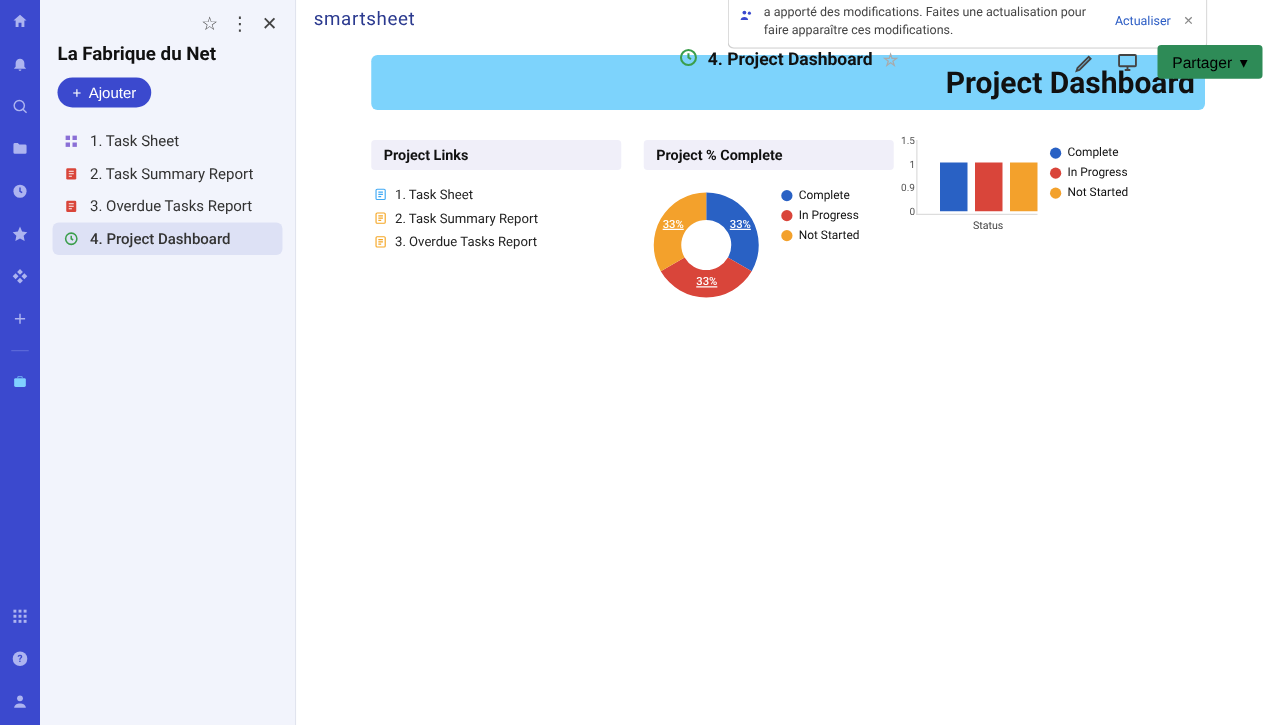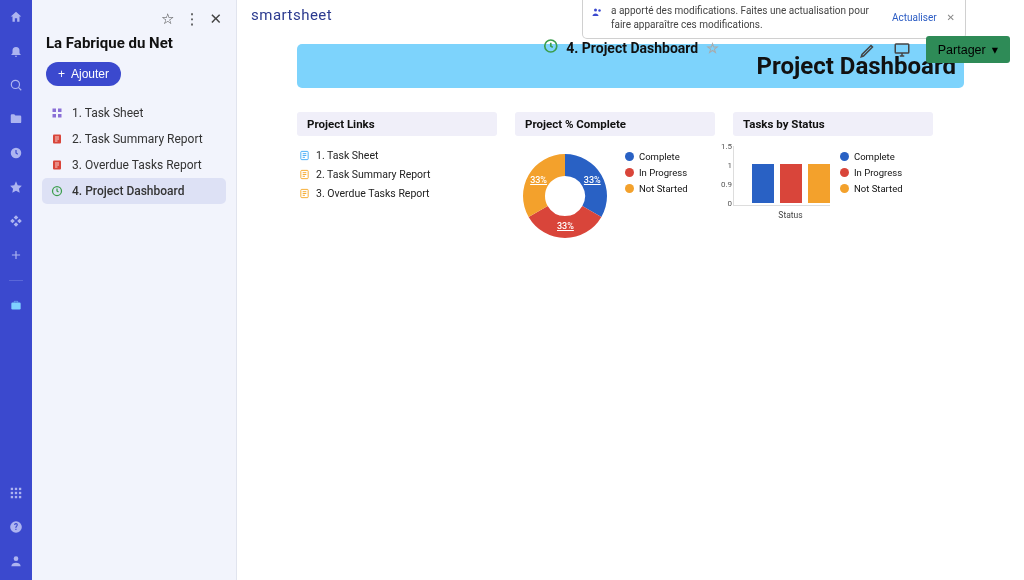--- a/index.html
+++ b/index.html
@@ -308,7 +308,6 @@
         </div>
 
         <div class="widget">
-          <div class="widget-head">Tasks by Status</div>
           <div class="bar-wrap">
             <div style="position:relative">
               <div class="bar-chart" id="bar-chart">

